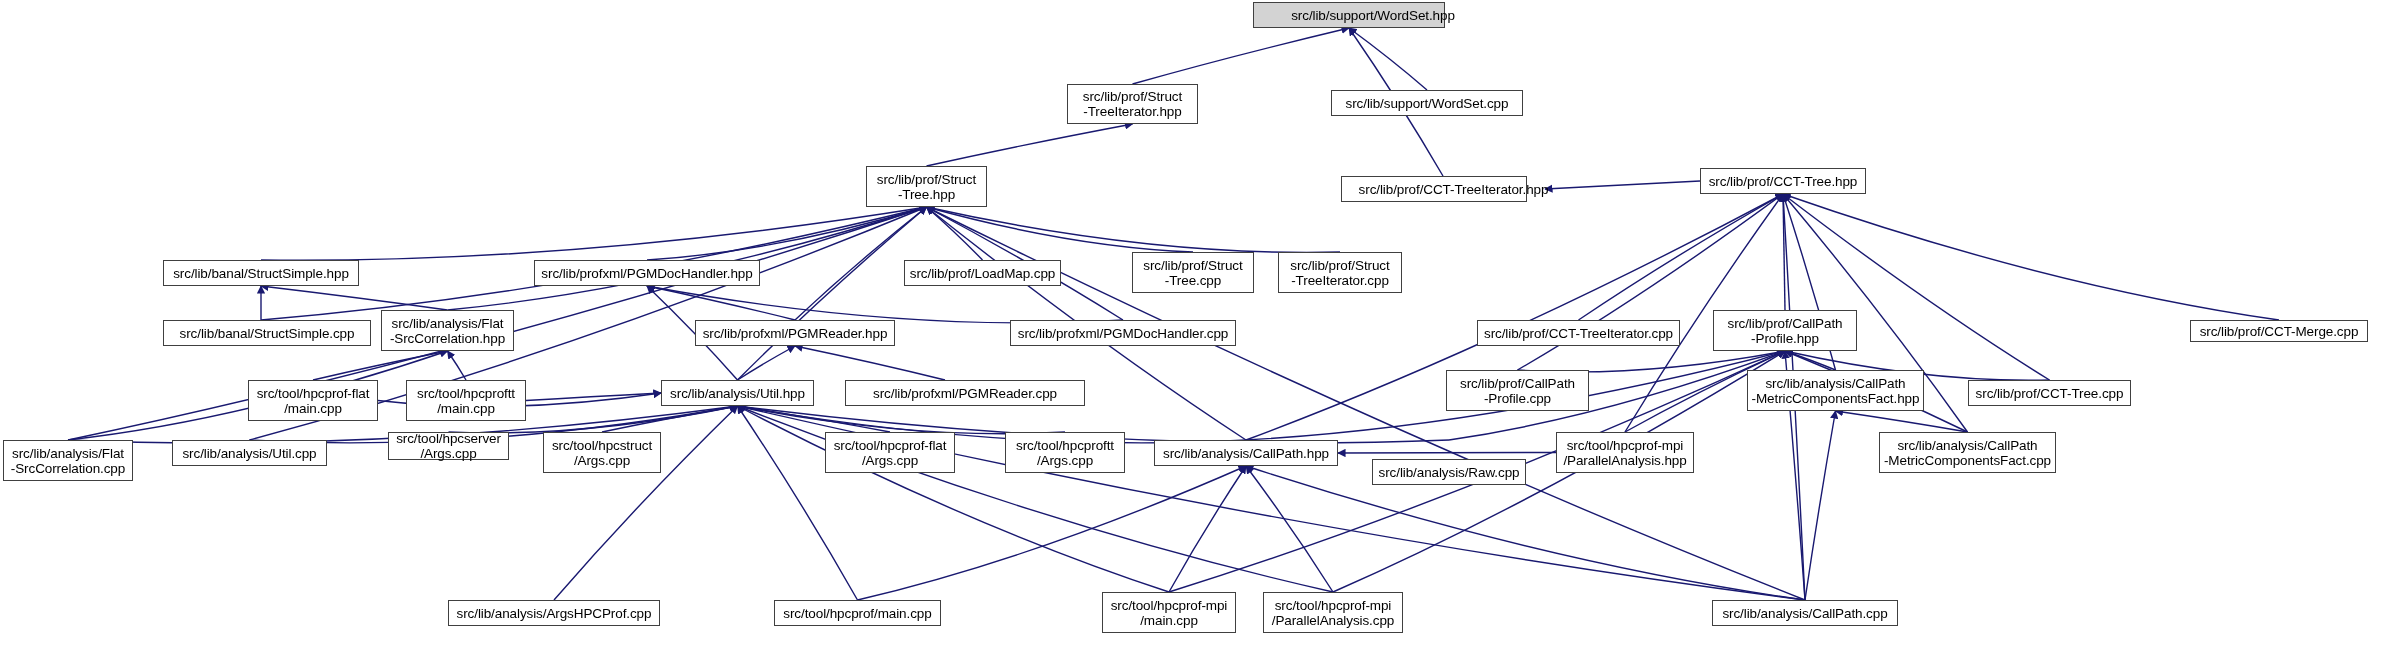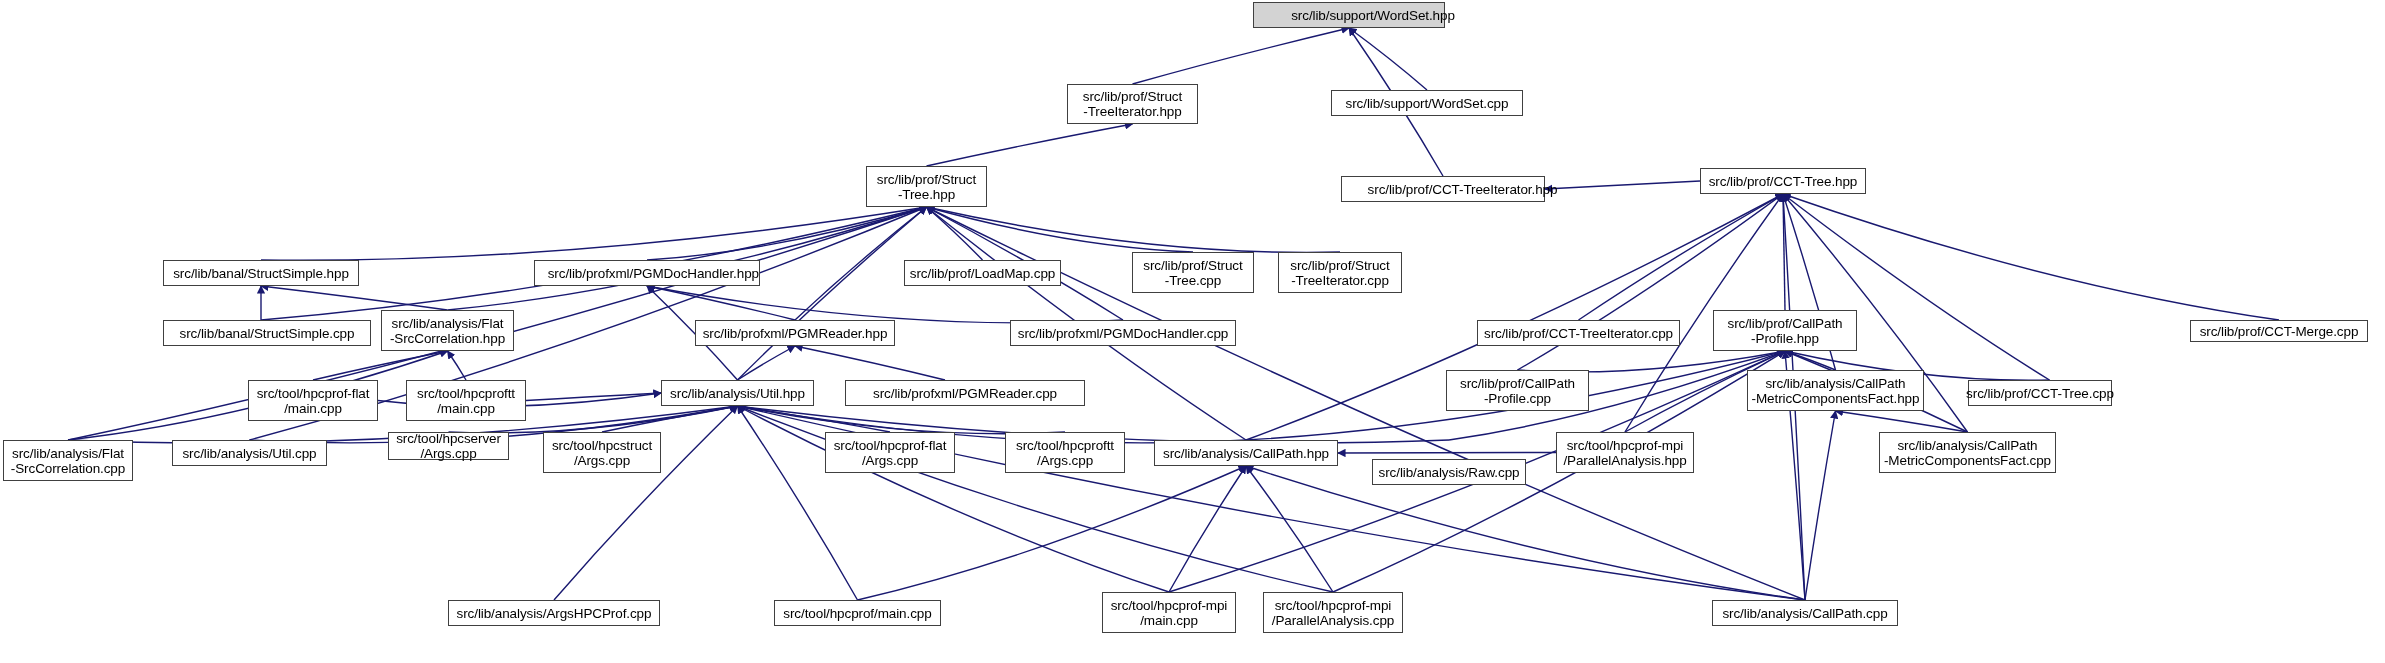--- a/index.html
+++ b/index.html
@@ -136,7 +136,7 @@
       <div class="node root" style="left: 1253px; top: 2px; width: 192px; height: 26px; padding-left: 48px;"><span class="l">src/lib/support/WordSet.hpp</span></div>
       <div class="node" style="left: 1067px; top: 84px; width: 131px; height: 40px;"><span class="l">src/lib/prof/Struct</span><span class="l">-TreeIterator.hpp</span></div>
       <div class="node" style="left: 1331px; top: 90px; width: 192px; height: 26px;"><span class="l">src/lib/support/WordSet.cpp</span></div>
-      <div class="node" style="left: 1341px; top: 176px; width: 204px; height: 26px; padding-left: 39px;"><span class="l">src/lib/prof/CCT-TreeIterator.hpp</span></div>
+      <div class="node" style="left: 1341px; top: 176px; width: 186px; height: 26px; padding-left: 39px;"><span class="l">src/lib/prof/CCT-TreeIterator.hpp</span></div>
       <div class="node" style="left: 866px; top: 166px; width: 121px; height: 41px;"><span class="l">src/lib/prof/Struct</span><span class="l">-Tree.hpp</span></div>
       <div class="node" style="left: 163px; top: 260px; width: 196px; height: 26px;"><span class="l">src/lib/banal/StructSimple.hpp</span></div>
       <div class="node" style="left: 534px; top: 260px; width: 226px; height: 26px; align-items: flex-end;"><span class="l">src/lib/profxml/PGMDocHandler.hpp</span></div>

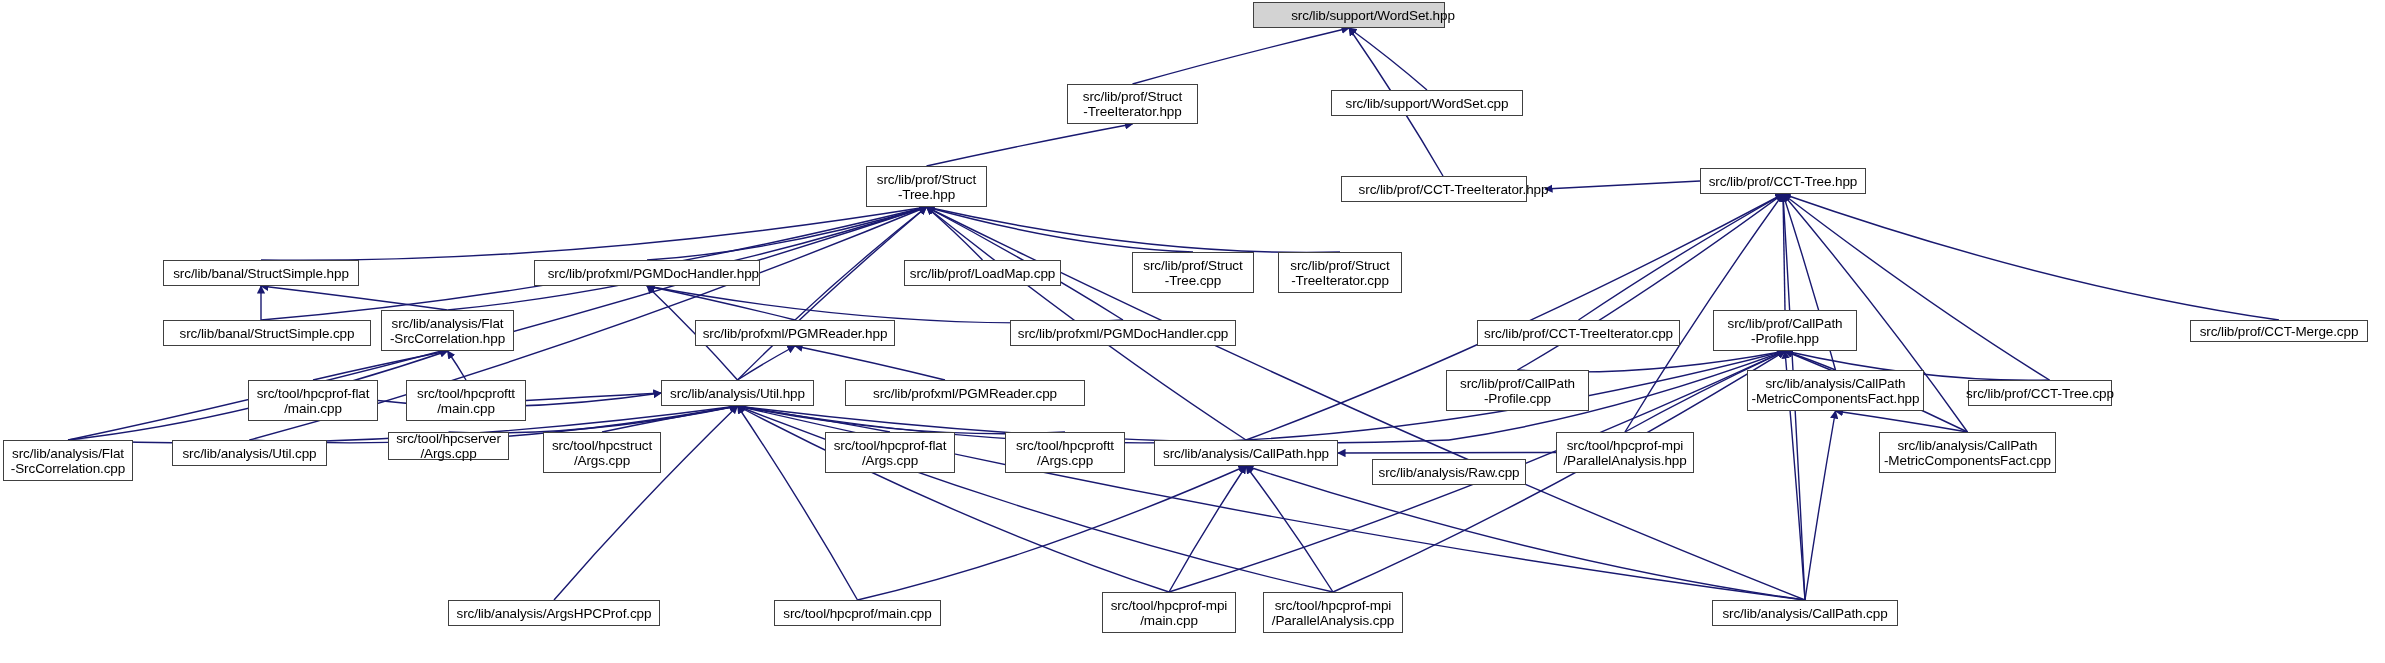--- a/index.html
+++ b/index.html
@@ -139,7 +139,7 @@
       <div class="node" style="left: 1341px; top: 176px; width: 186px; height: 26px; padding-left: 39px;"><span class="l">src/lib/prof/CCT-TreeIterator.hpp</span></div>
       <div class="node" style="left: 866px; top: 166px; width: 121px; height: 41px;"><span class="l">src/lib/prof/Struct</span><span class="l">-Tree.hpp</span></div>
       <div class="node" style="left: 163px; top: 260px; width: 196px; height: 26px;"><span class="l">src/lib/banal/StructSimple.hpp</span></div>
-      <div class="node" style="left: 534px; top: 260px; width: 226px; height: 26px; align-items: flex-end;"><span class="l">src/lib/profxml/PGMDocHandler.hpp</span></div>
+      <div class="node" style="left: 534px; top: 260px; width: 226px; height: 26px;"><span class="l">src/lib/profxml/PGMDocHandler.hpp</span></div>
       <div class="node" style="left: 904px; top: 260px; width: 157px; height: 26px;"><span class="l">src/lib/prof/LoadMap.cpp</span></div>
       <div class="node" style="left: 1132px; top: 252px; width: 122px; height: 41px;"><span class="l">src/lib/prof/Struct</span><span class="l">-Tree.cpp</span></div>
       <div class="node" style="left: 1278px; top: 252px; width: 124px; height: 41px;"><span class="l">src/lib/prof/Struct</span><span class="l">-TreeIterator.cpp</span></div>

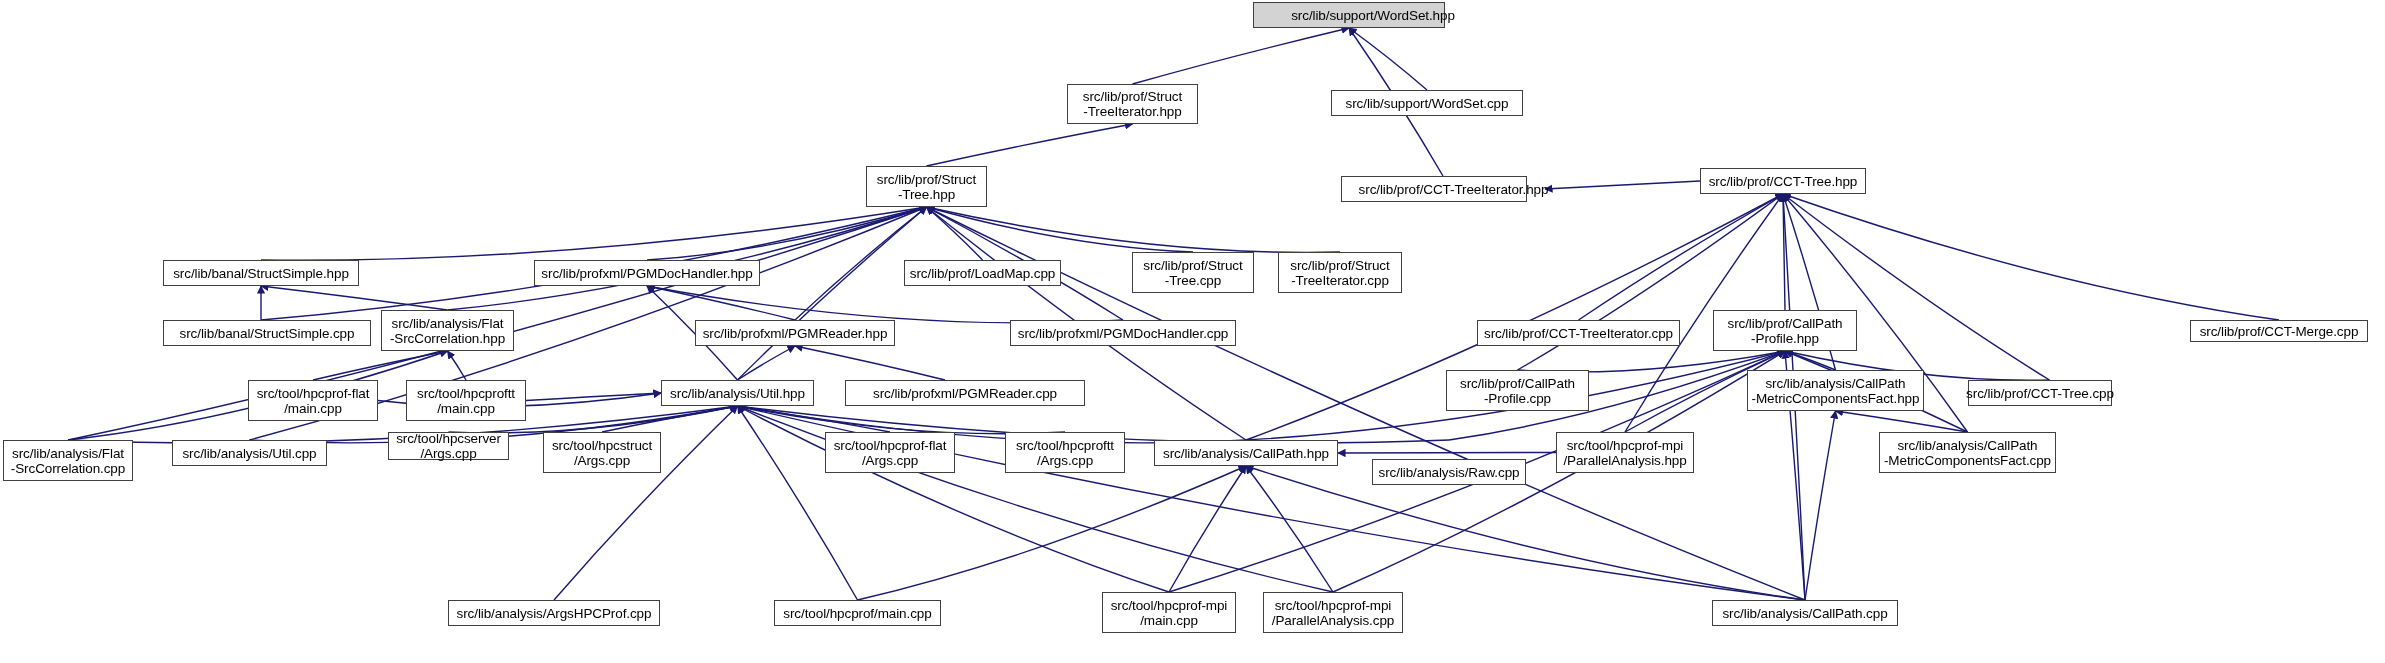--- a/index.html
+++ b/index.html
@@ -157,7 +157,7 @@
       <div class="node" style="left: 845px; top: 380px; width: 240px; height: 26px;"><span class="l">src/lib/profxml/PGMReader.cpp</span></div>
       <div class="node" style="left: 1446px; top: 370px; width: 143px; height: 41px;"><span class="l">src/lib/prof/CallPath</span><span class="l">-Profile.cpp</span></div>
       <div class="node" style="left: 1747px; top: 370px; width: 177px; height: 41px;"><span class="l">src/lib/analysis/CallPath</span><span class="l">-MetricComponentsFact.hpp</span></div>
-      <div class="node" style="left: 1968px; top: 380px; width: 144px; height: 26px;"><span class="l">src/lib/prof/CCT-Tree.cpp</span></div>
+      <div class="node" style="left: 1968px; top: 380px; width: 163px; height: 26px;"><span class="l">src/lib/prof/CCT-Tree.cpp</span></div>
       <div class="node" style="left: 3px; top: 440px; width: 130px; height: 41px;"><span class="l">src/lib/analysis/Flat</span><span class="l">-SrcCorrelation.cpp</span></div>
       <div class="node" style="left: 172px; top: 440px; width: 155px; height: 26px;"><span class="l">src/lib/analysis/Util.cpp</span></div>
       <div class="node" style="left: 388px; top: 432px; width: 121px; height: 28px;"><span class="l">src/tool/hpcserver</span><span class="l">/Args.cpp</span></div>

